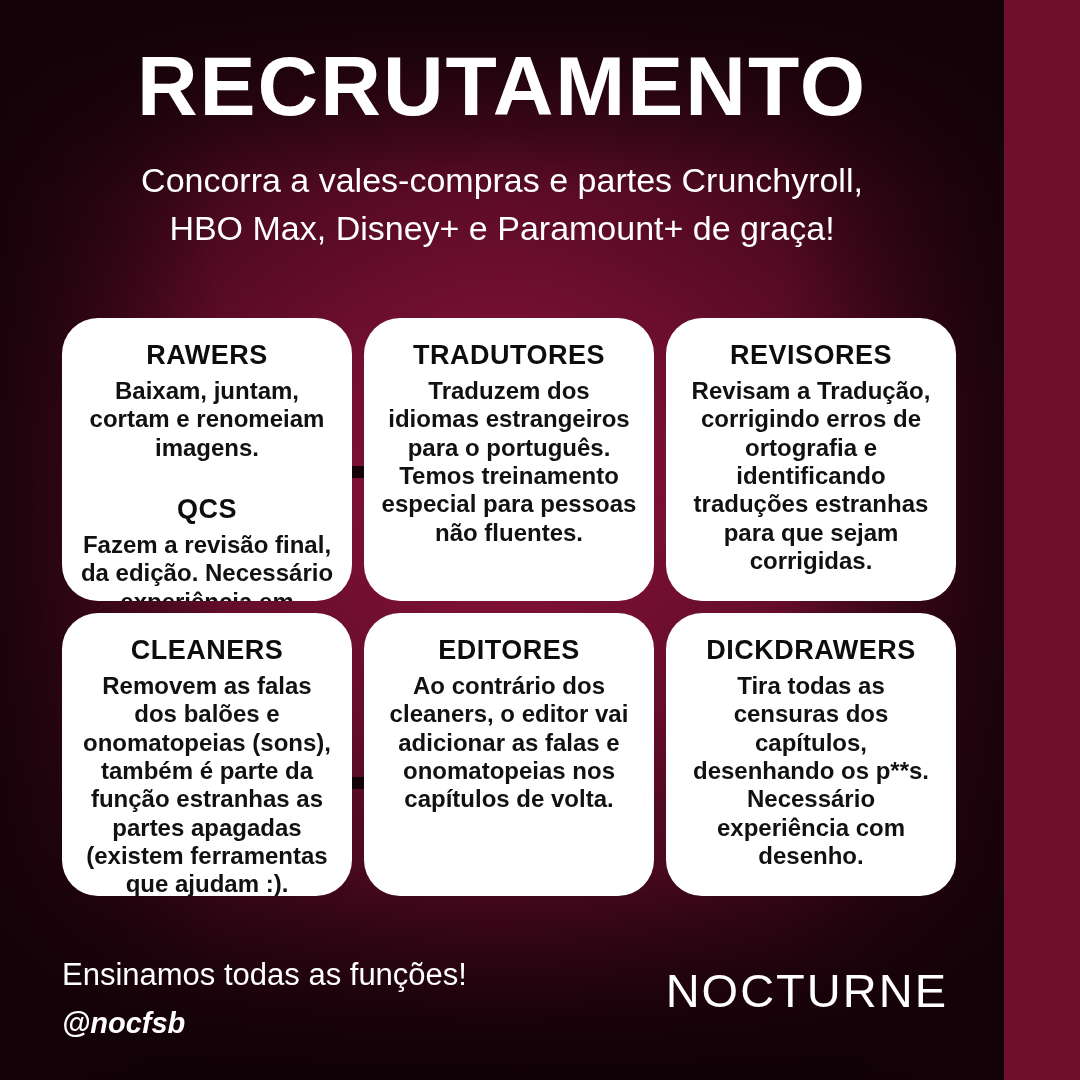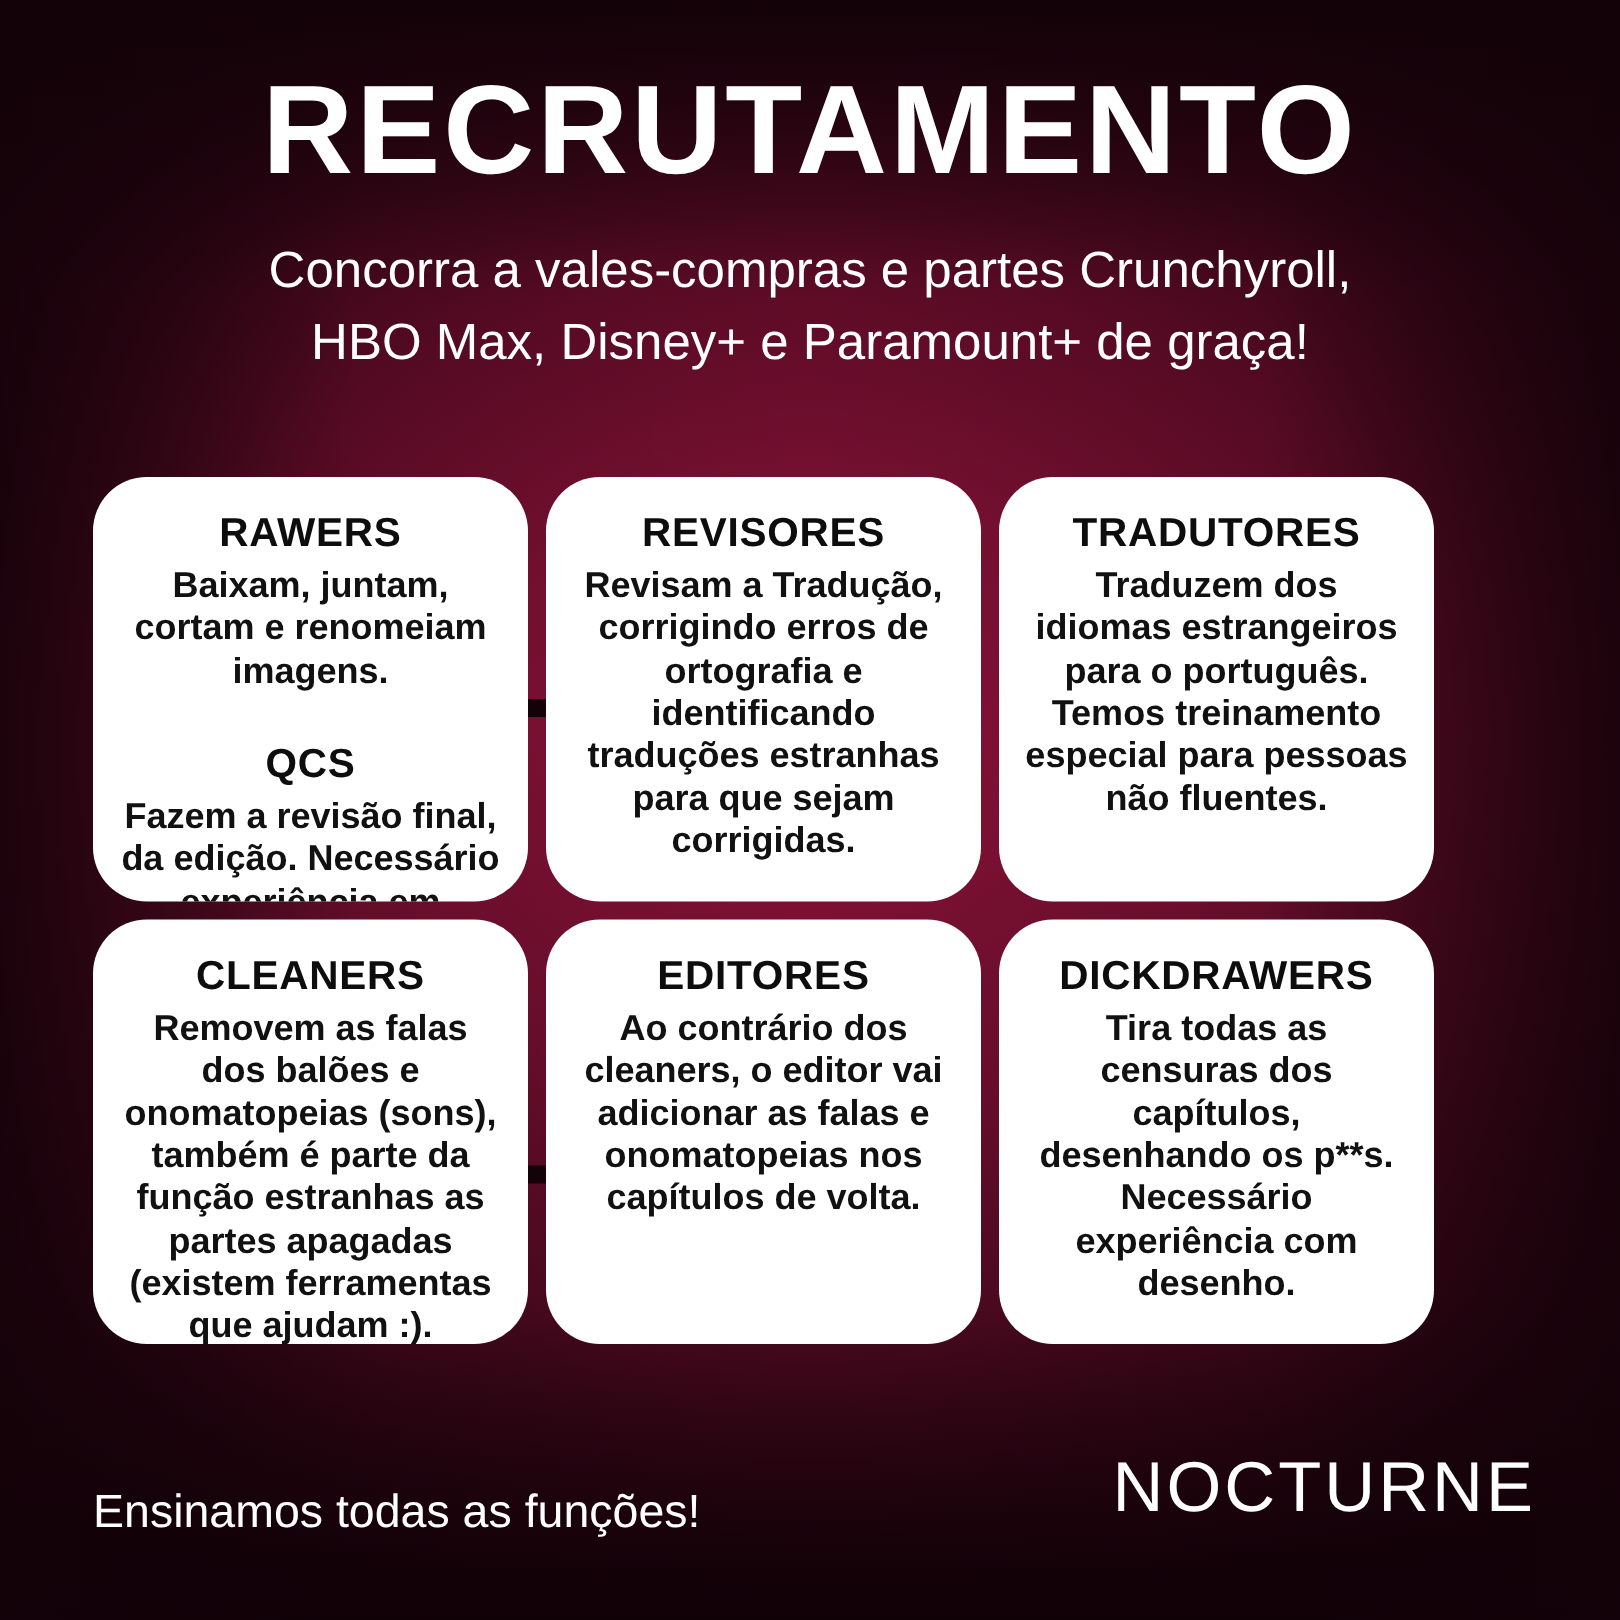--- a/index.html
+++ b/index.html
@@ -16,7 +16,7 @@
   #poster {
     position: absolute;
     inset: 0;
-    width: 1080px;
+    width: 1004px;
     height: 1080px;
     background:
       radial-gradient(ellipse 70% 55% at 50% 50%, #8a1239 0%, #7a1033 35%, #5d0b26 62%, #3a0618 82%, #24030f 100%),

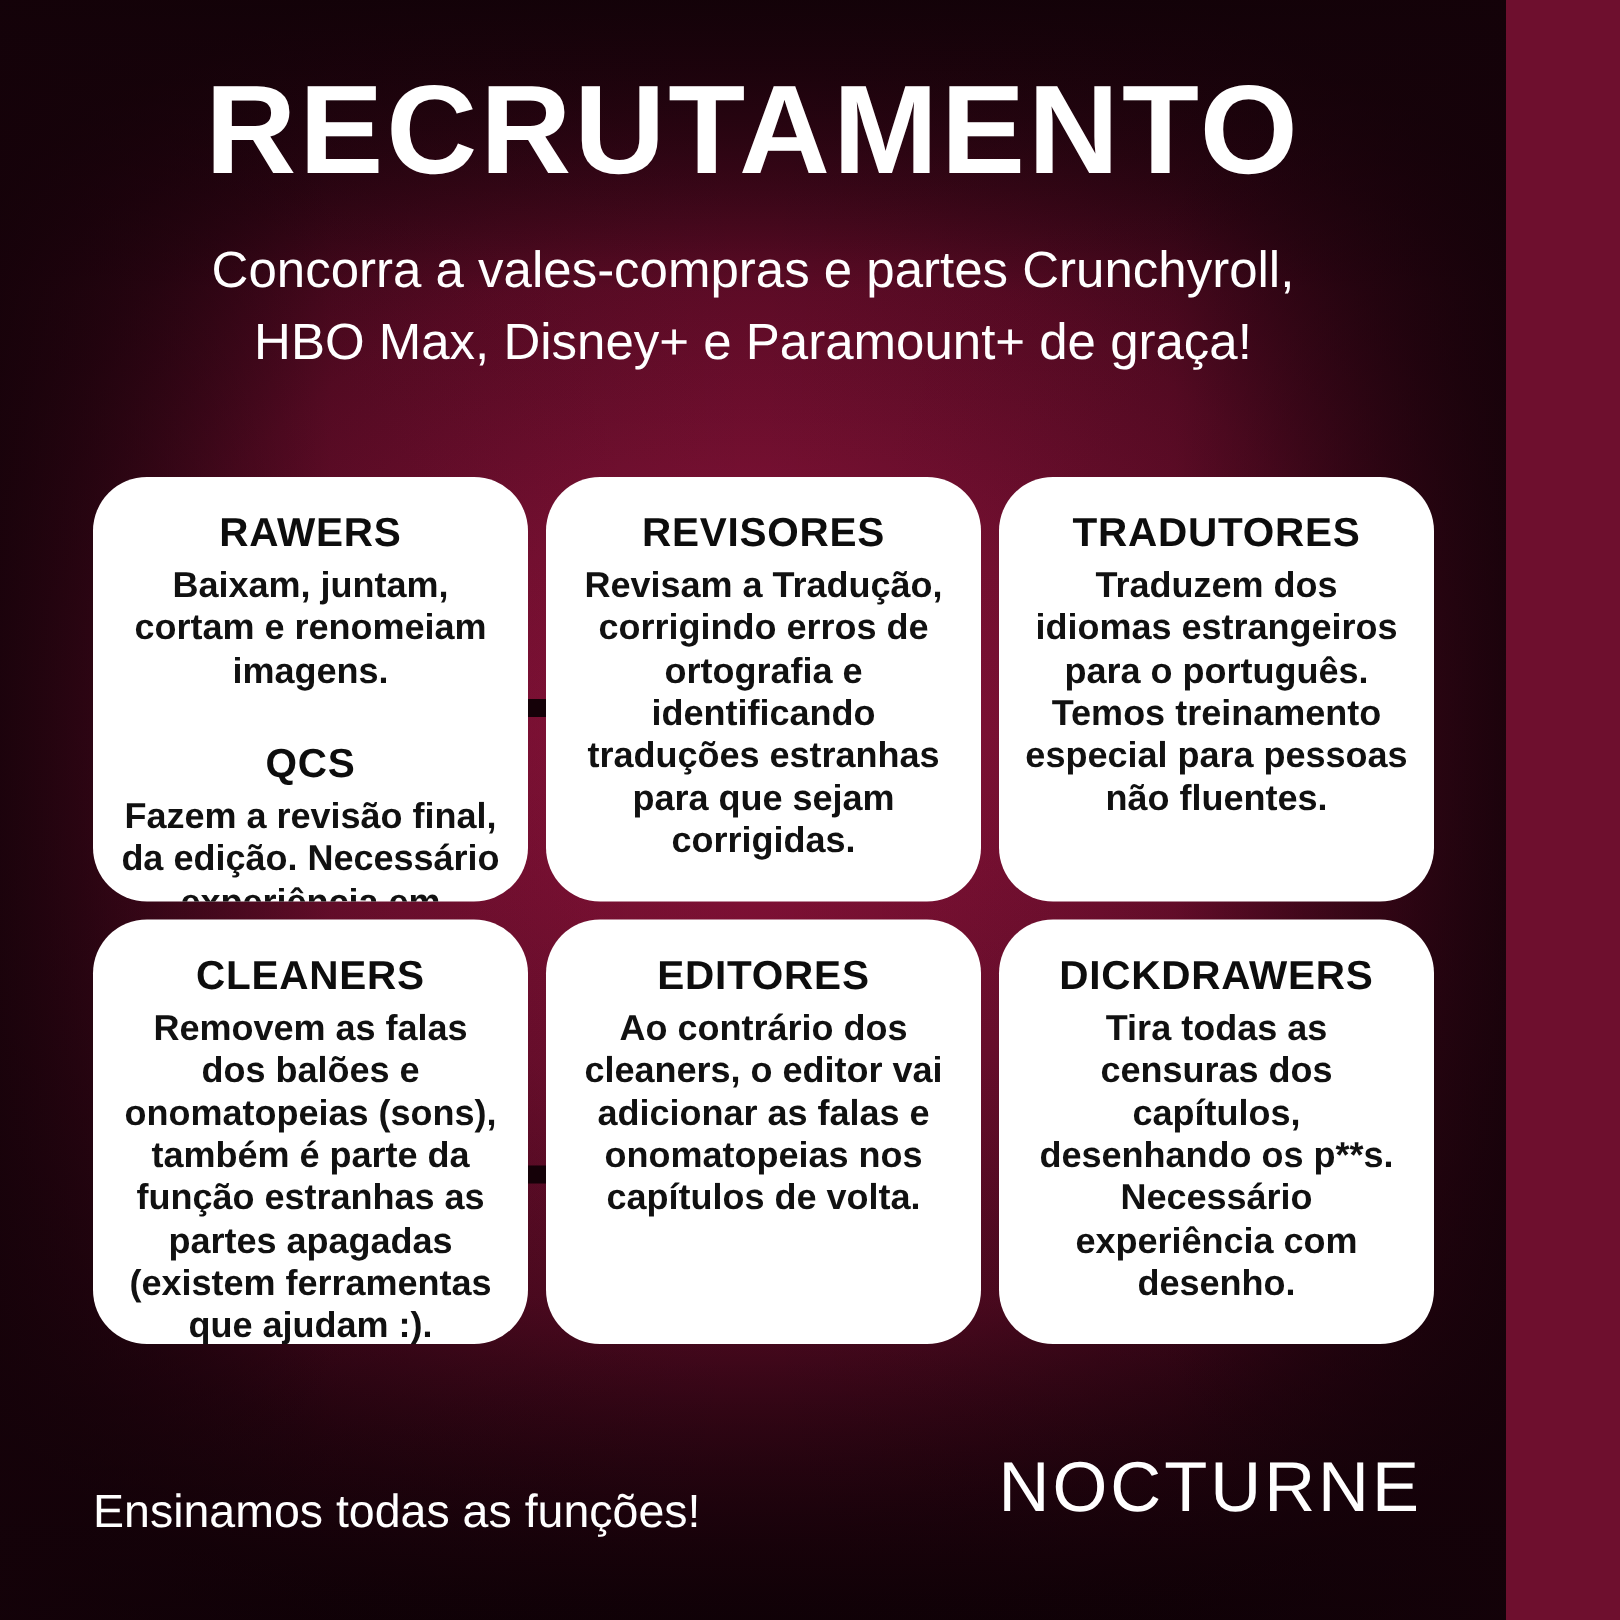--- a/index.html
+++ b/index.html
@@ -168,13 +168,13 @@
     </div>
 
     <div class="card">
+      <div class="card-title">TRADUTORES</div>
+      <div class="card-body">Traduzem dos idiomas estrangeiros para o português. Temos treinamento especial para pessoas não fluentes.</div>
+    </div>
+
+    <div class="card">
       <div class="card-title">REVISORES</div>
       <div class="card-body">Revisam a Tradução, corrigindo erros de ortografia e identificando traduções estranhas para que sejam corrigidas.</div>
-    </div>
-
-    <div class="card">
-      <div class="card-title">TRADUTORES</div>
-      <div class="card-body">Traduzem dos idiomas estrangeiros para o português. Temos treinamento especial para pessoas não fluentes.</div>
     </div>
 
     <div class="card">

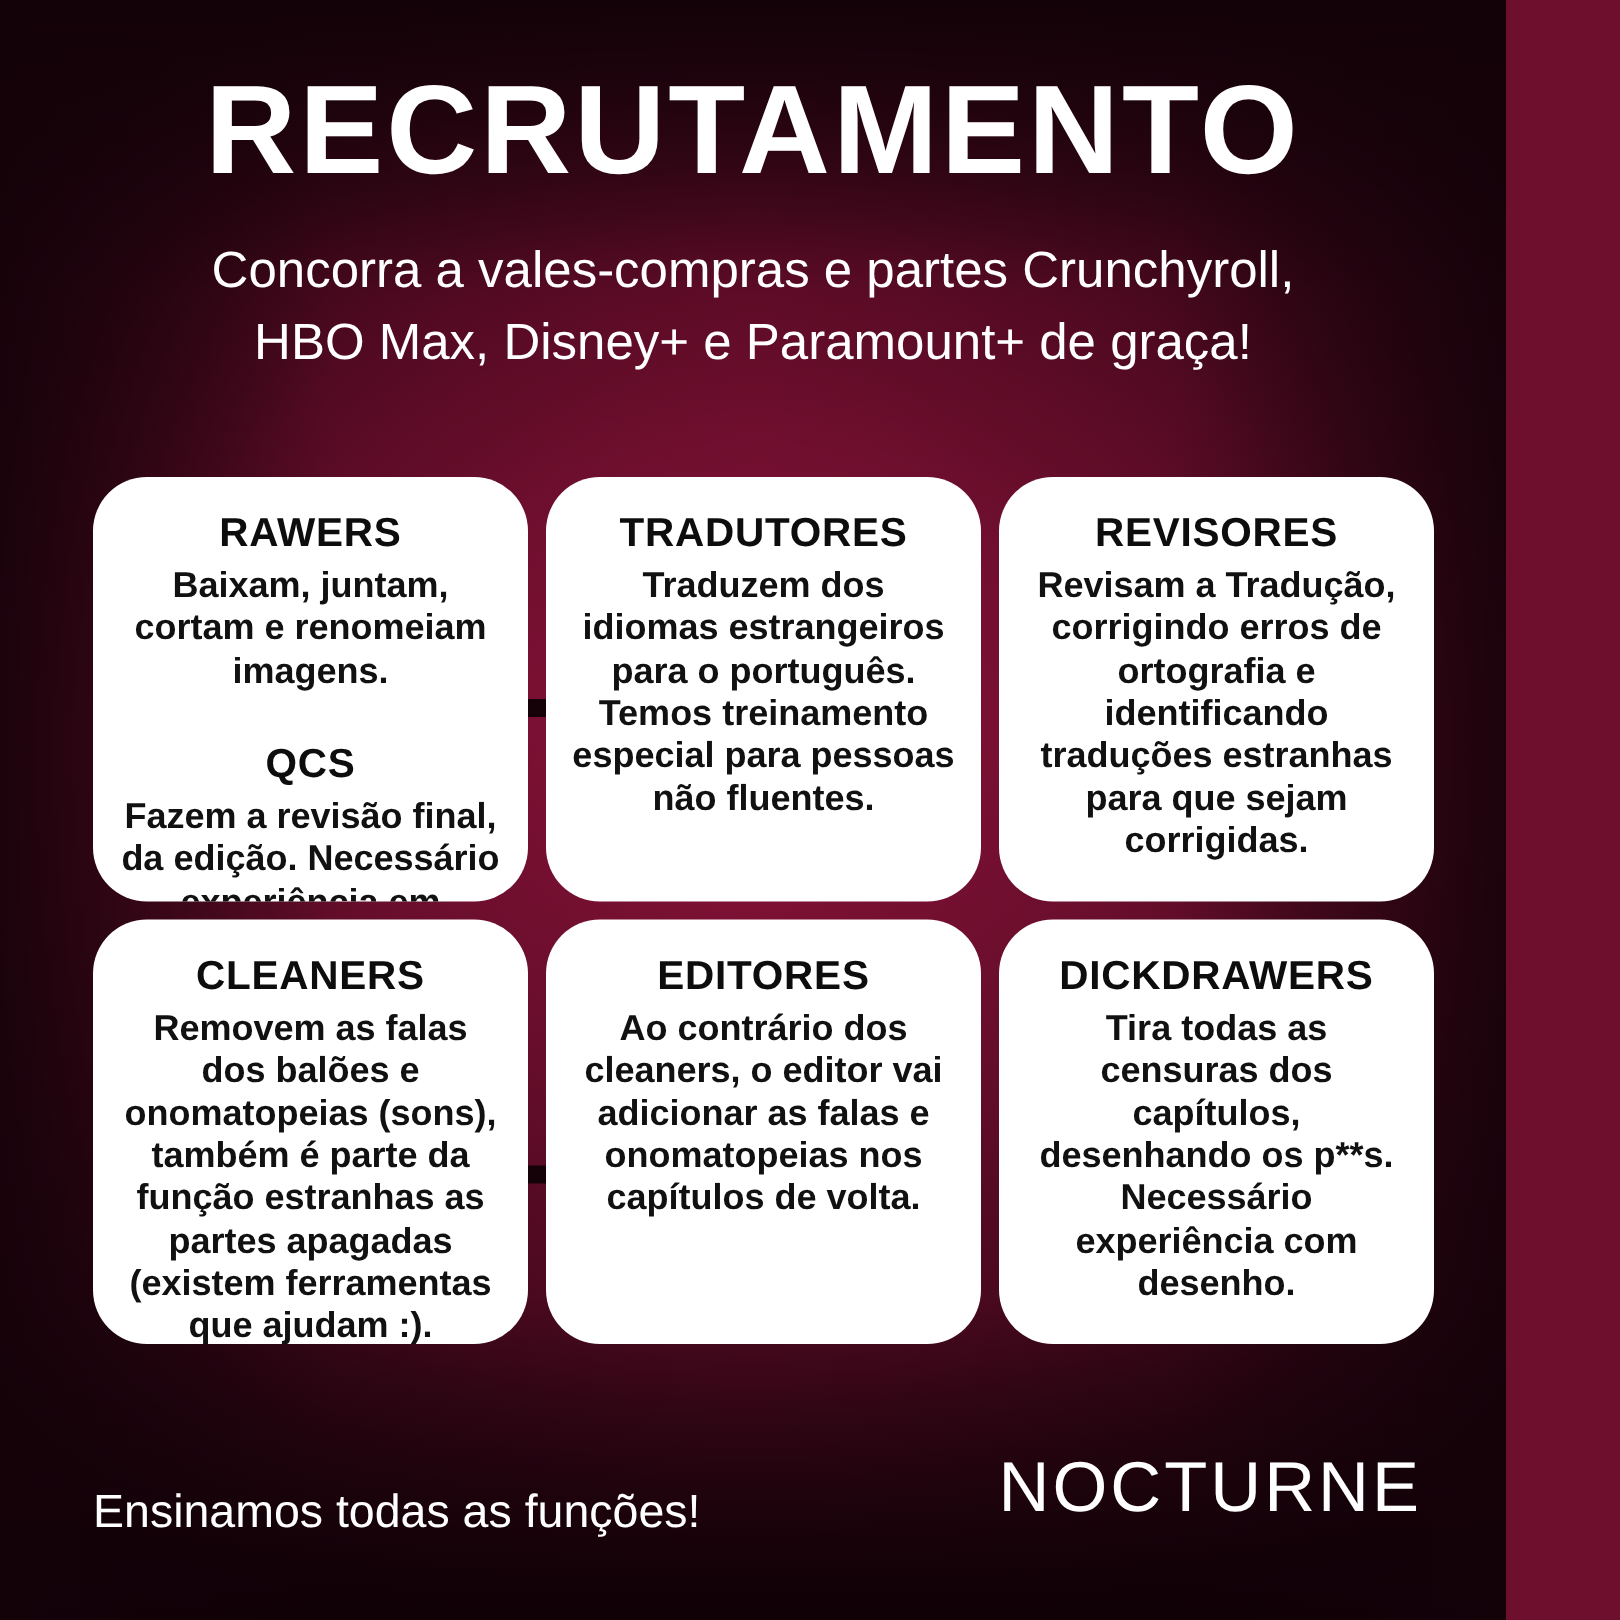--- a/index.html
+++ b/index.html
@@ -197,6 +197,7 @@
   <div class="footer">
     <div class="footer-left">
       <div class="tagline">Ensinamos todas as funções!</div>
+      <div class="handle">@nocfsb</div>
     </div>
     <div class="brand">NOCTURNE</div>
   </div>

